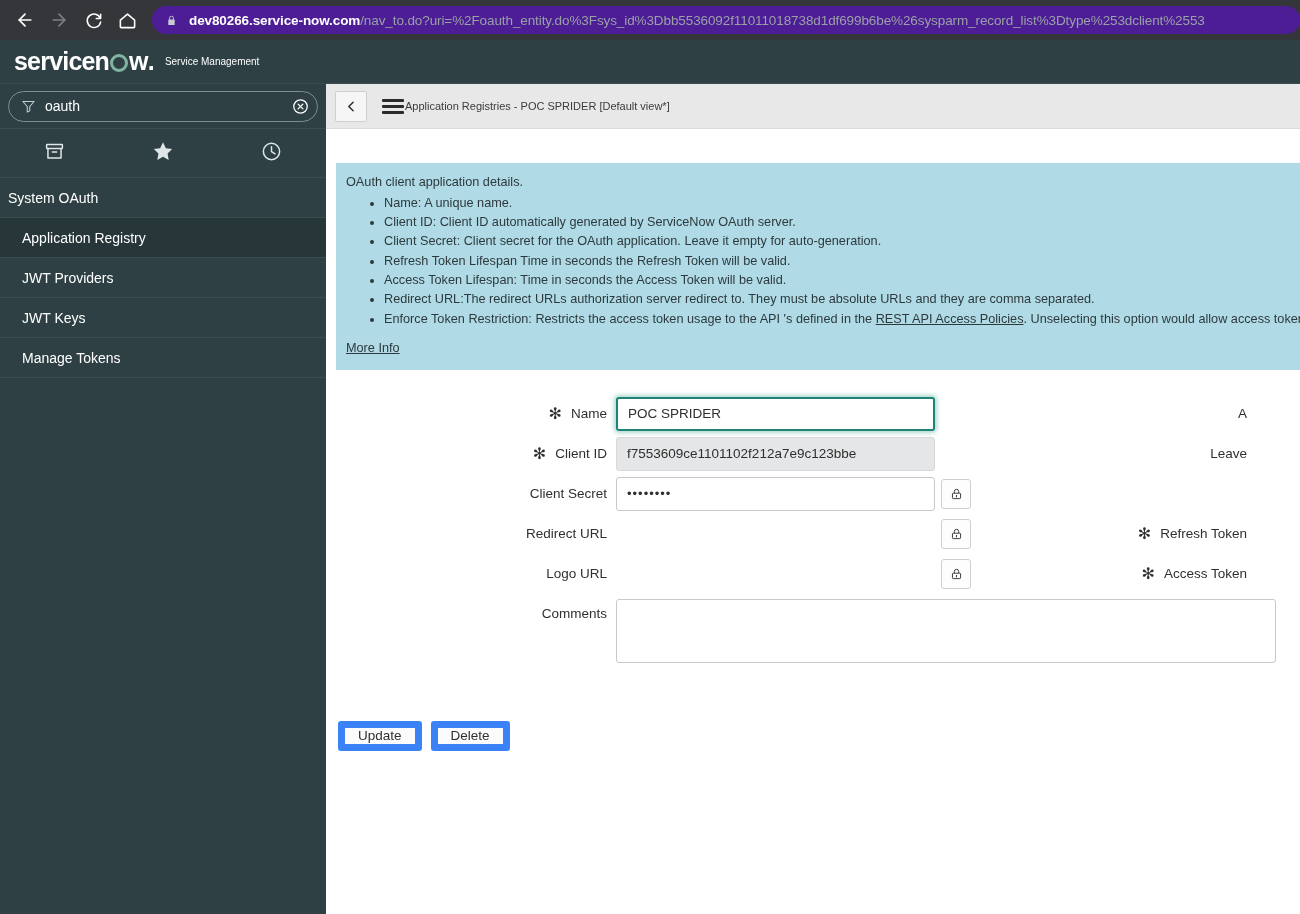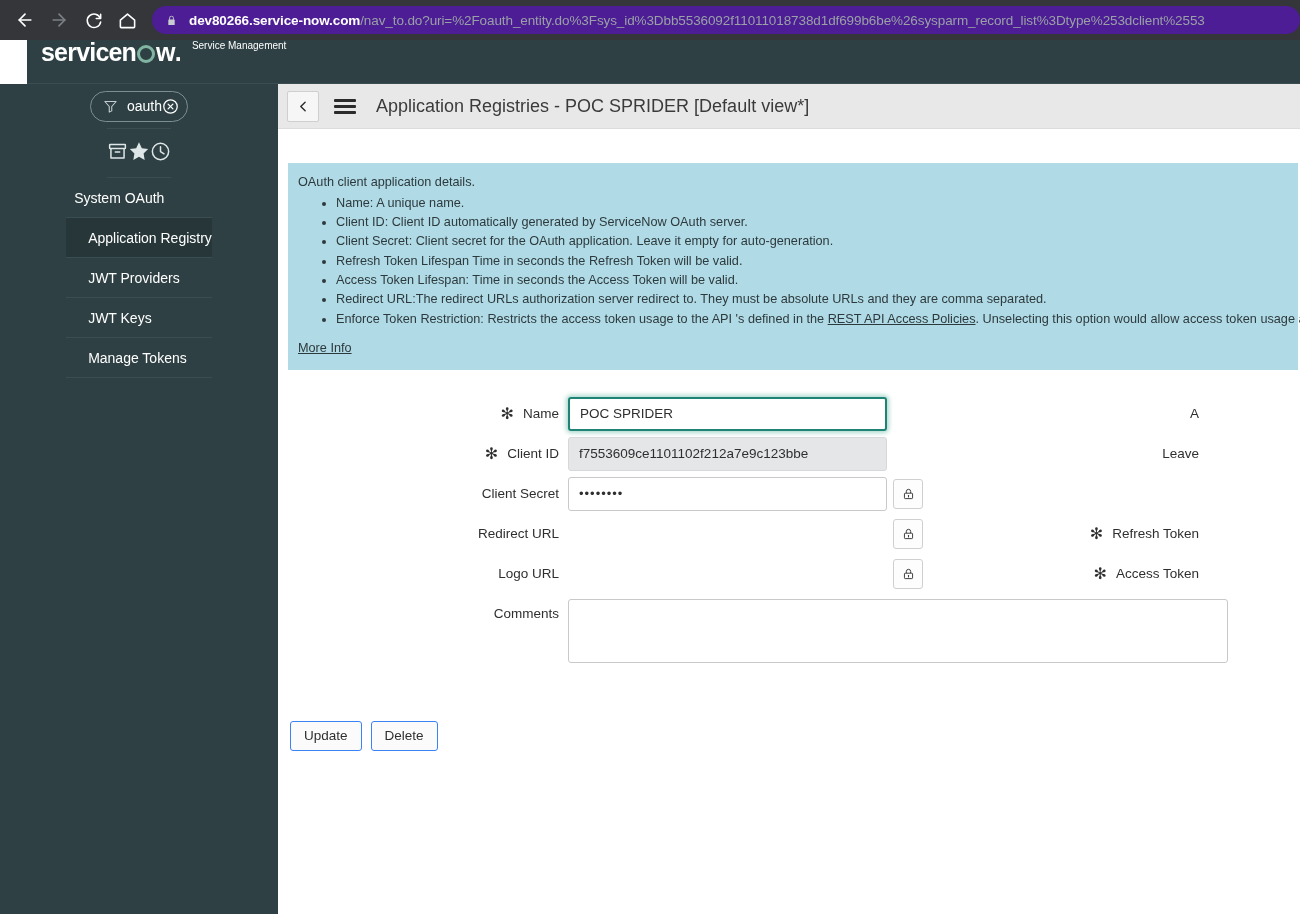--- a/index.html
+++ b/index.html
@@ -56,9 +56,9 @@
     height: 44px;
     background: #2e4044;
     display: flex;
+    align-items: center;
     padding-left: 14px;
     border-bottom: 1px solid #3a4e52;
-    margin-left: 27px;
   }
   .sn-logo {
     font-size: 25px;

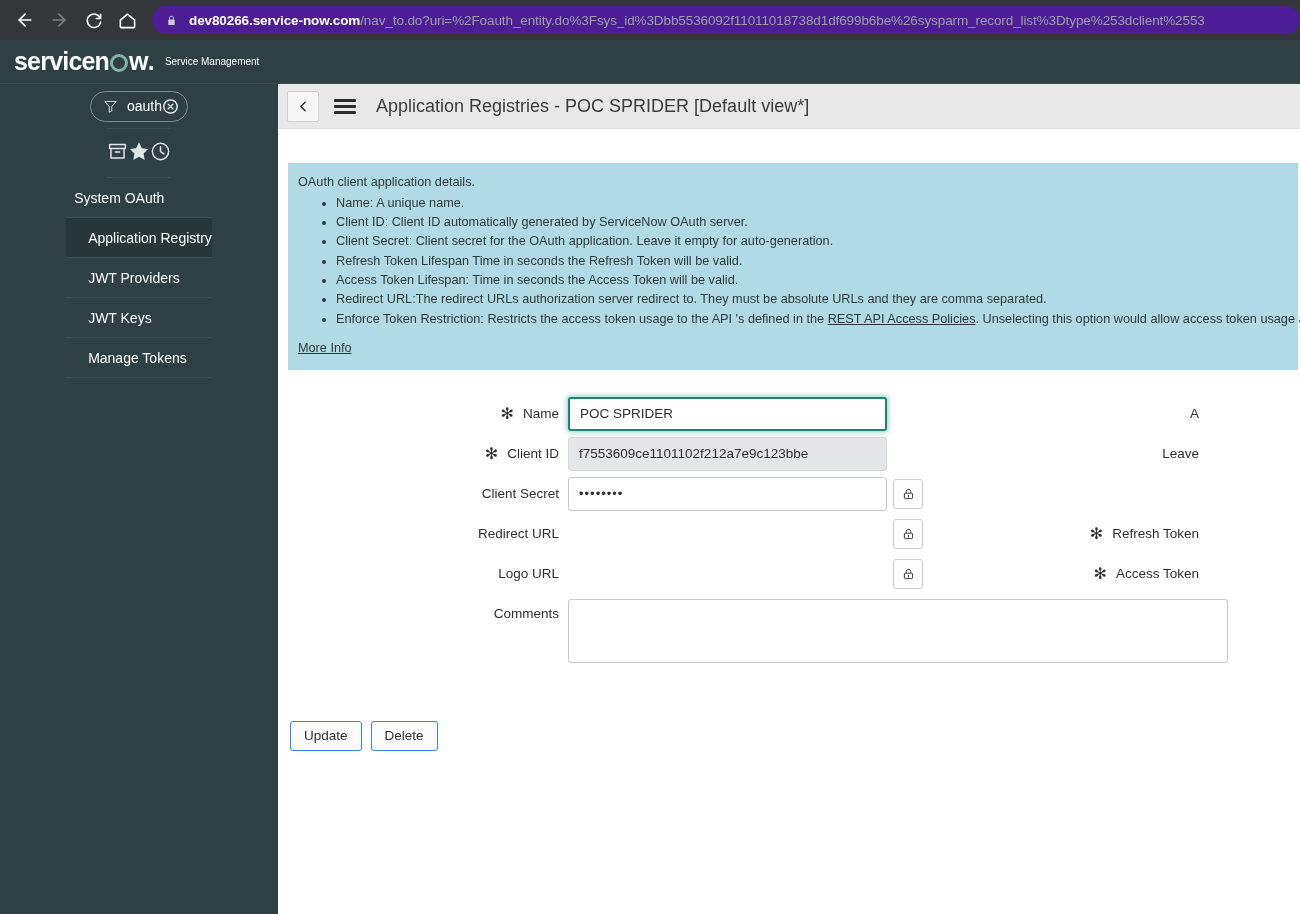--- a/index.html
+++ b/index.html
@@ -98,13 +98,12 @@
 
   
   .sidebar {
-    width: 278px;
+    width: 326px;
     flex: none;
     background: #2e4044;
     display: flex;
     flex-direction: column;
     overflow: hidden;
-    align-items: center;
   }
   .filter-row {
     height: 44px;

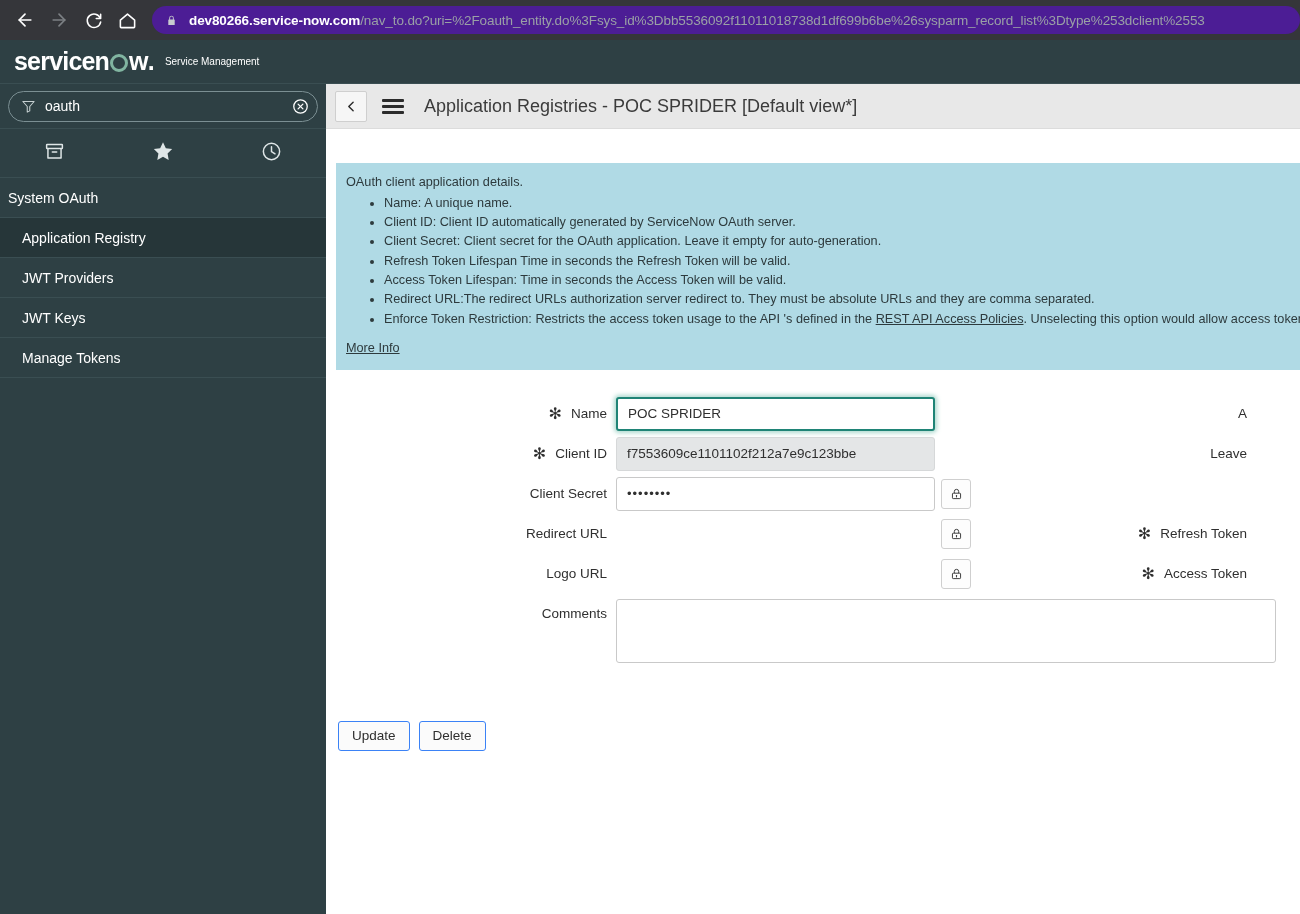--- a/index.html
+++ b/index.html
@@ -214,8 +214,8 @@
     border-radius: 1px;
   }
   .breadcrumb-title {
-    margin-left: 20px;
-    font-size: 18px;
+    margin-left: 1px;
+    font-size: 11px;
     color: #3b3b3b;
     white-space: nowrap;
   }

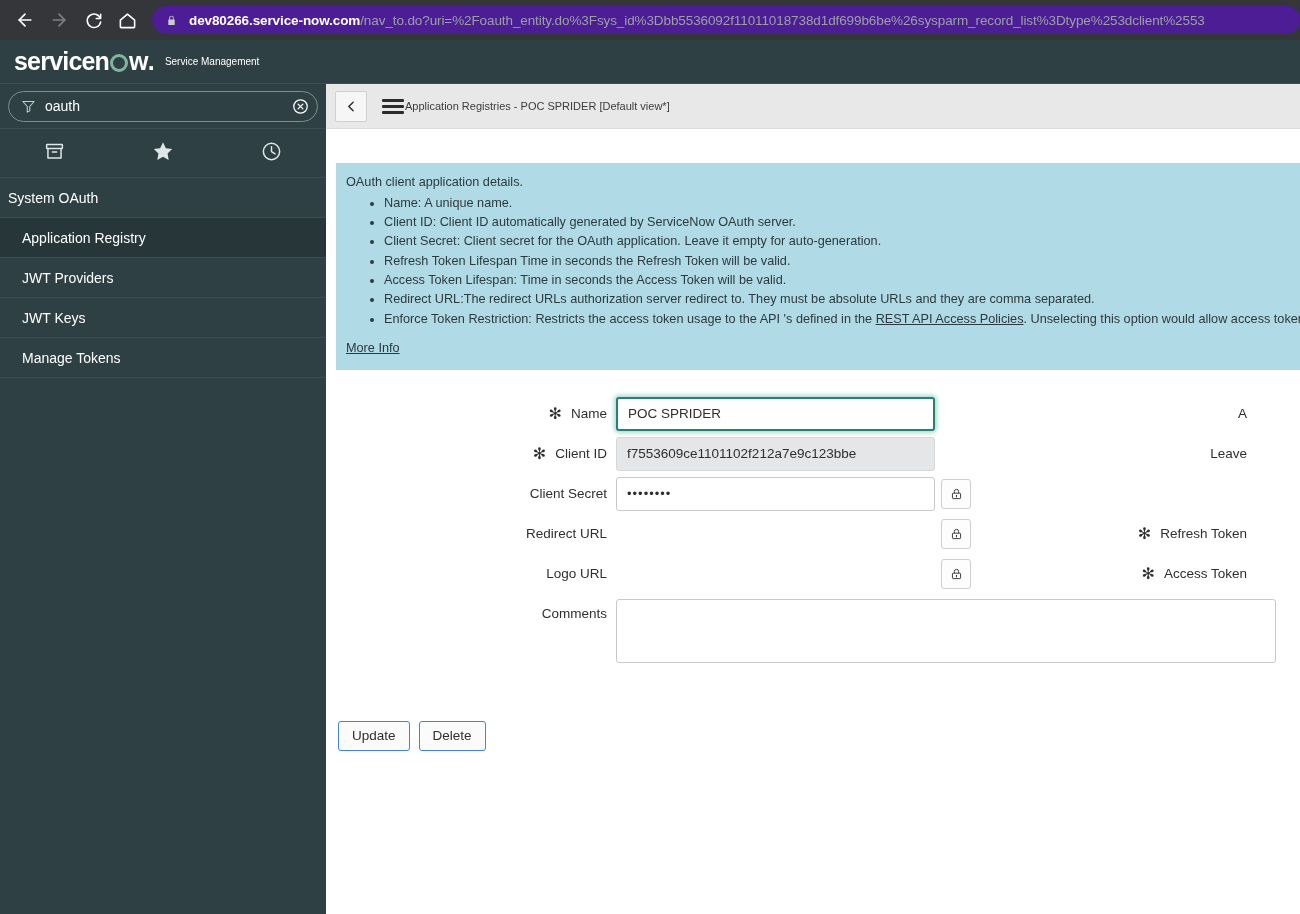--- a/index.html
+++ b/index.html
@@ -362,7 +362,7 @@
     height: 30px;
     min-width: 59px;
     padding: 0 13px;
-    border: 1px solid #3b82f6;
+    border: 7px solid #3b82f6;
     border-radius: 3px;
     background: #fbfbfb;
     font-size: 13.5px;

